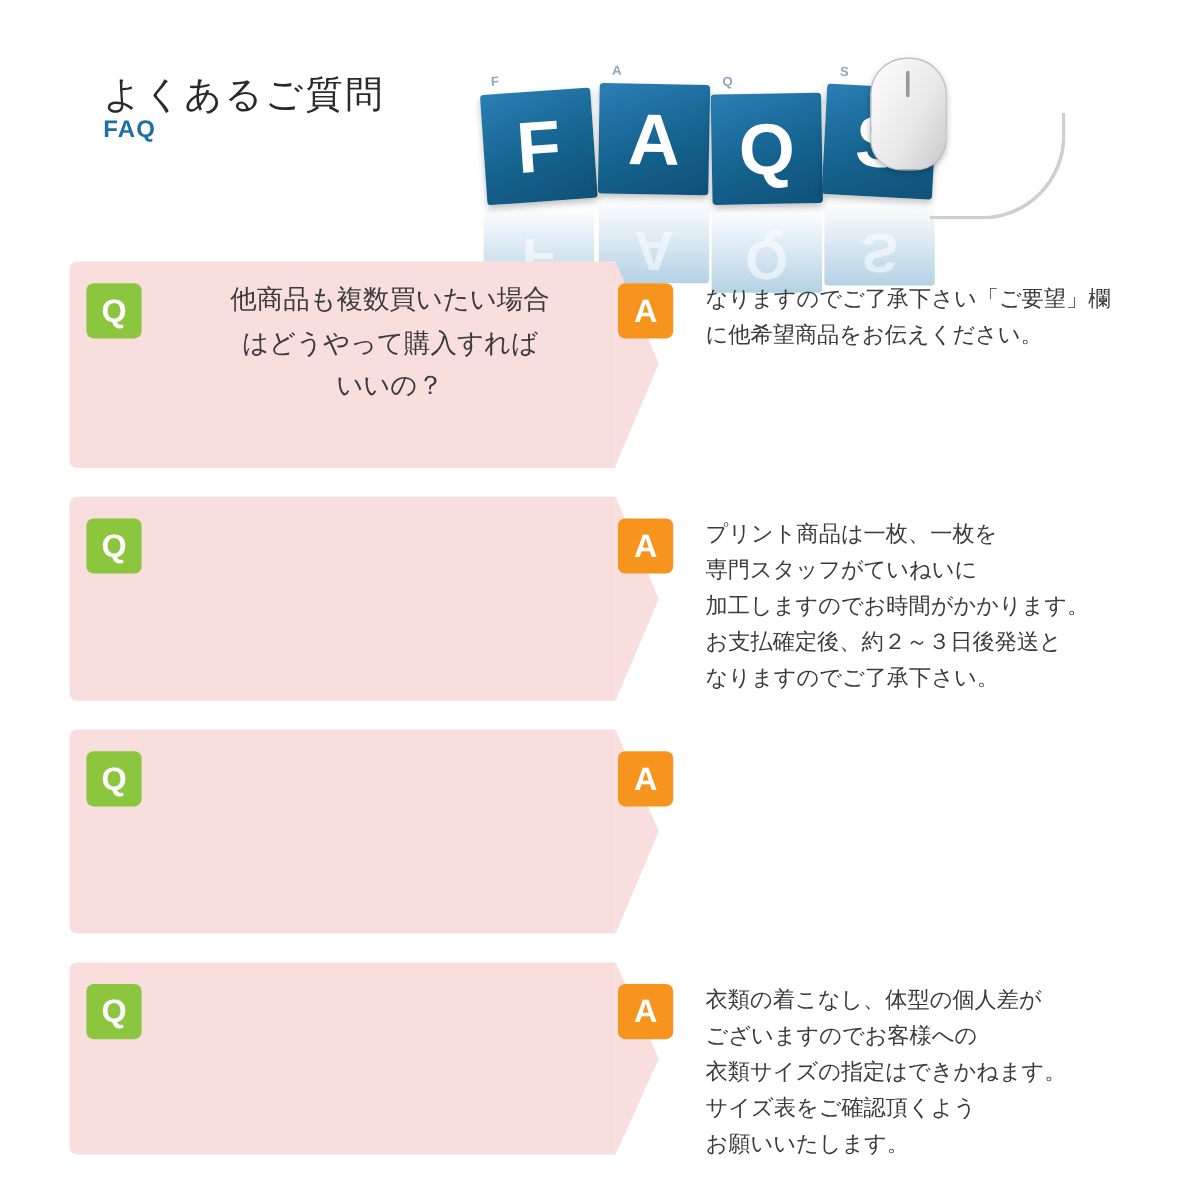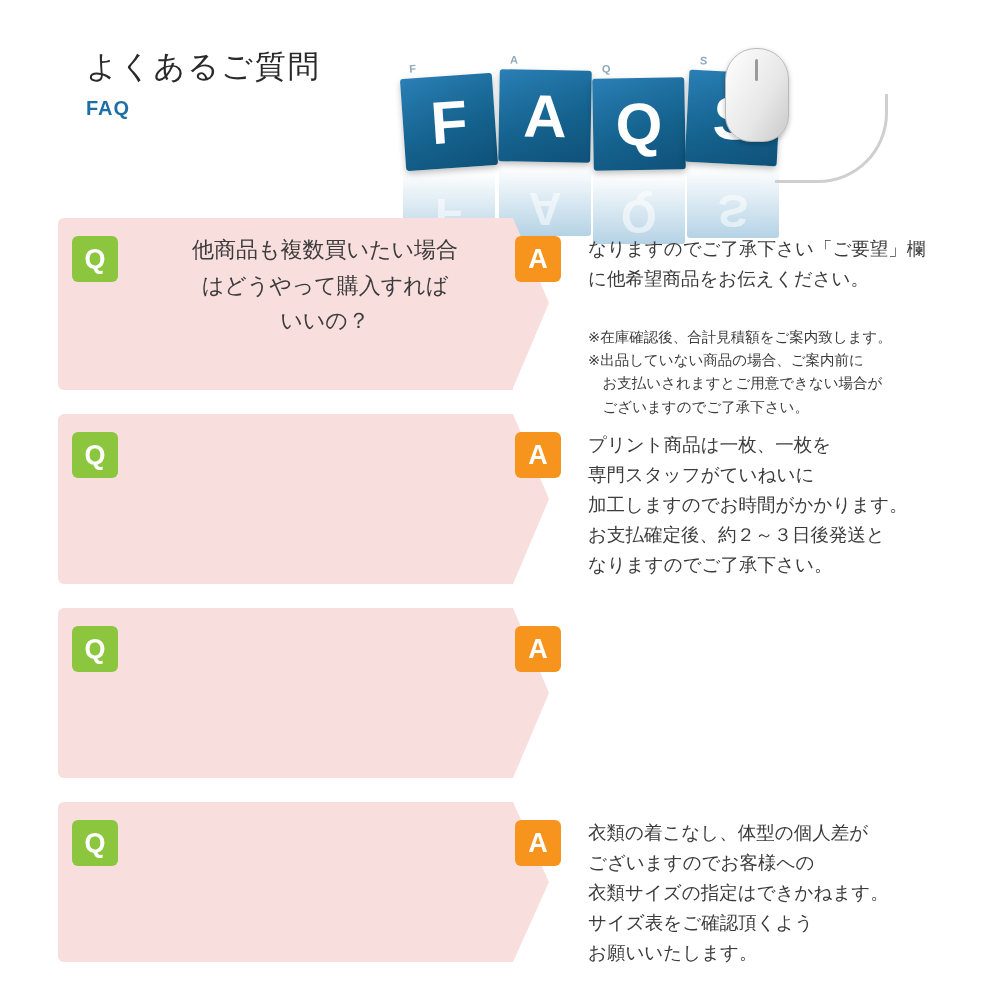--- a/index.html
+++ b/index.html
@@ -24,7 +24,7 @@
   .title-block {
     position: absolute;
     left: 62px;
-    top: 48px;
+    top: 60px;
     display: flex;
     align-items: center;
   }

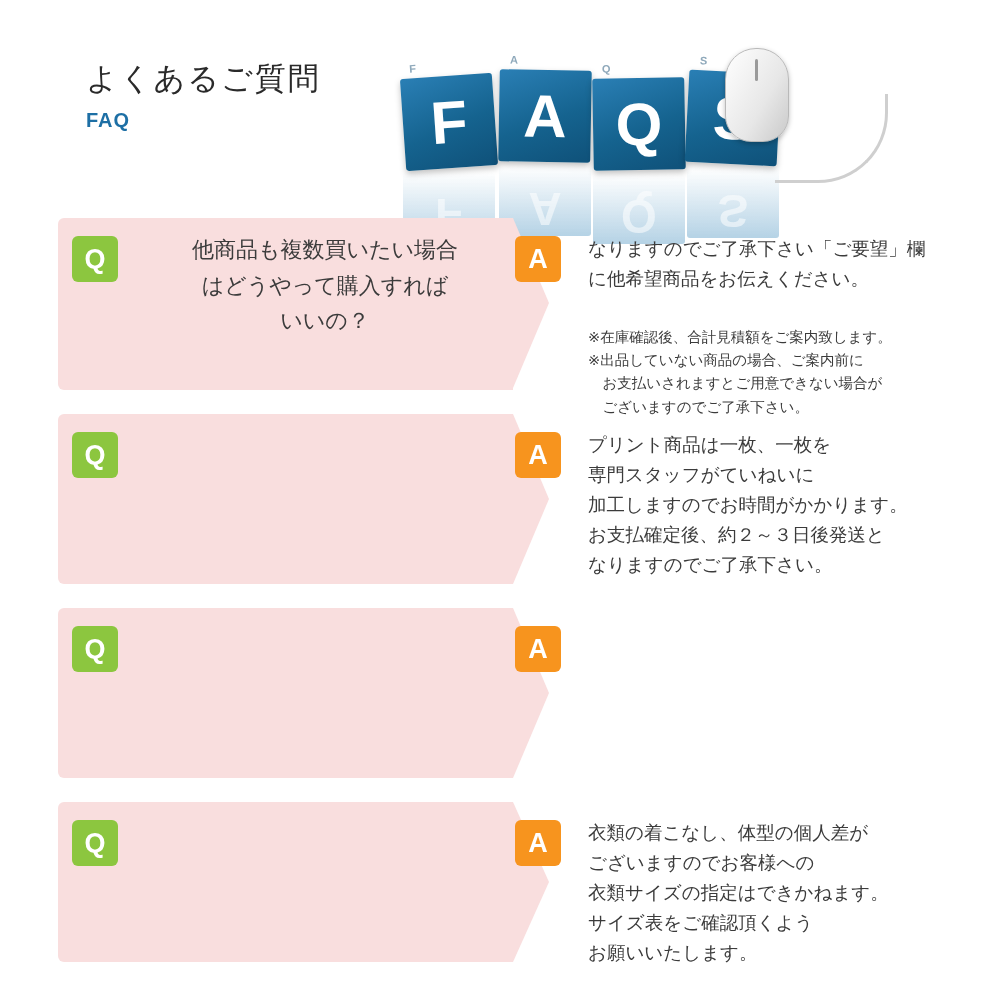--- a/index.html
+++ b/index.html
@@ -51,7 +51,7 @@
     color: #1d6fa5;
     font-weight: bold;
     letter-spacing: 1px;
-    margin-top: 12px;
+    margin-top: 0;
   }
 
   

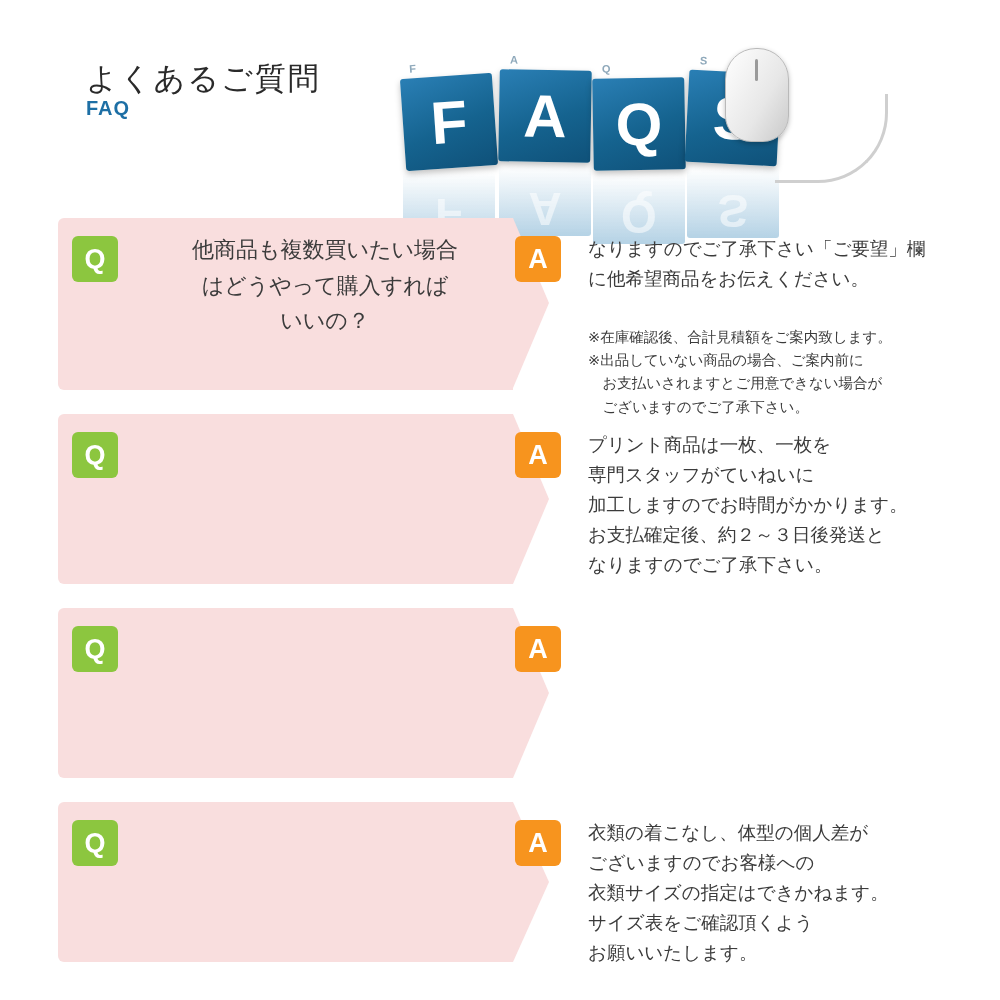--- a/index.html
+++ b/index.html
@@ -307,10 +307,6 @@
     <div class="badge badge-a">A</div>
     <div class="a-text">なりますのでご了承下さい「ご要望」欄
 に他希望商品をお伝えください。</div>
-    <div class="a-note">※在庫確認後、合計見積額をご案内致します。
-※出品していない商品の場合、ご案内前に
-　お支払いされますとご用意できない場合が
-　ございますのでご了承下さい。</div>
   </div>
 
   <div class="faq-row r2">

